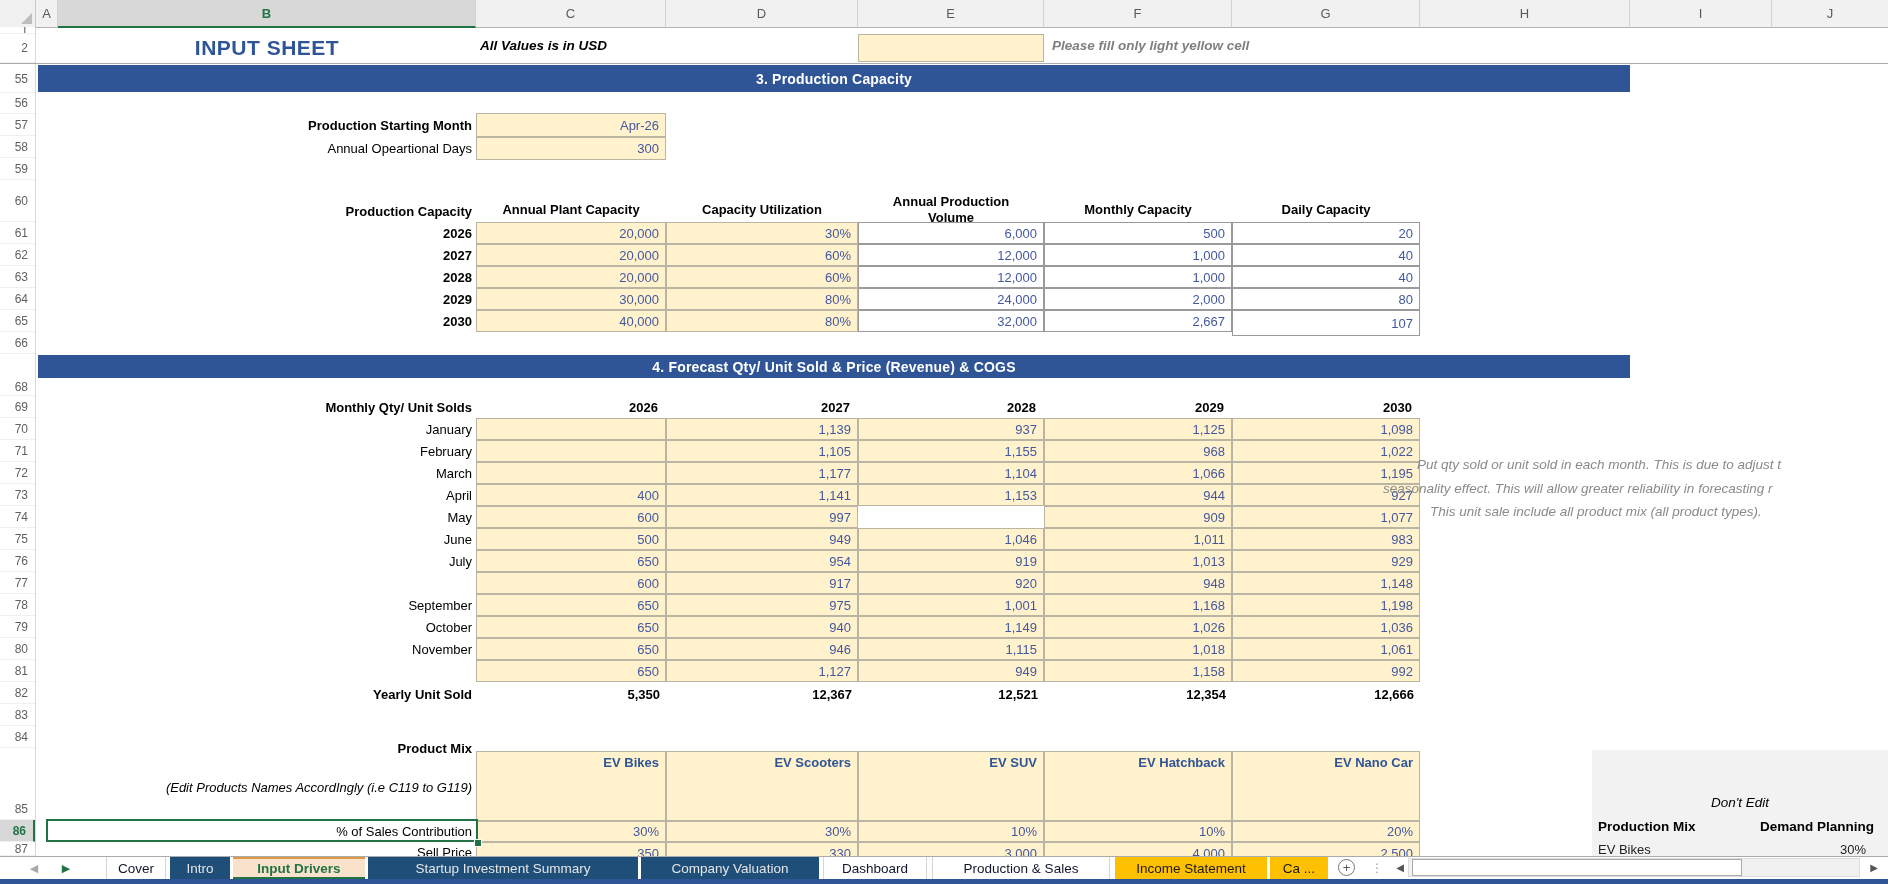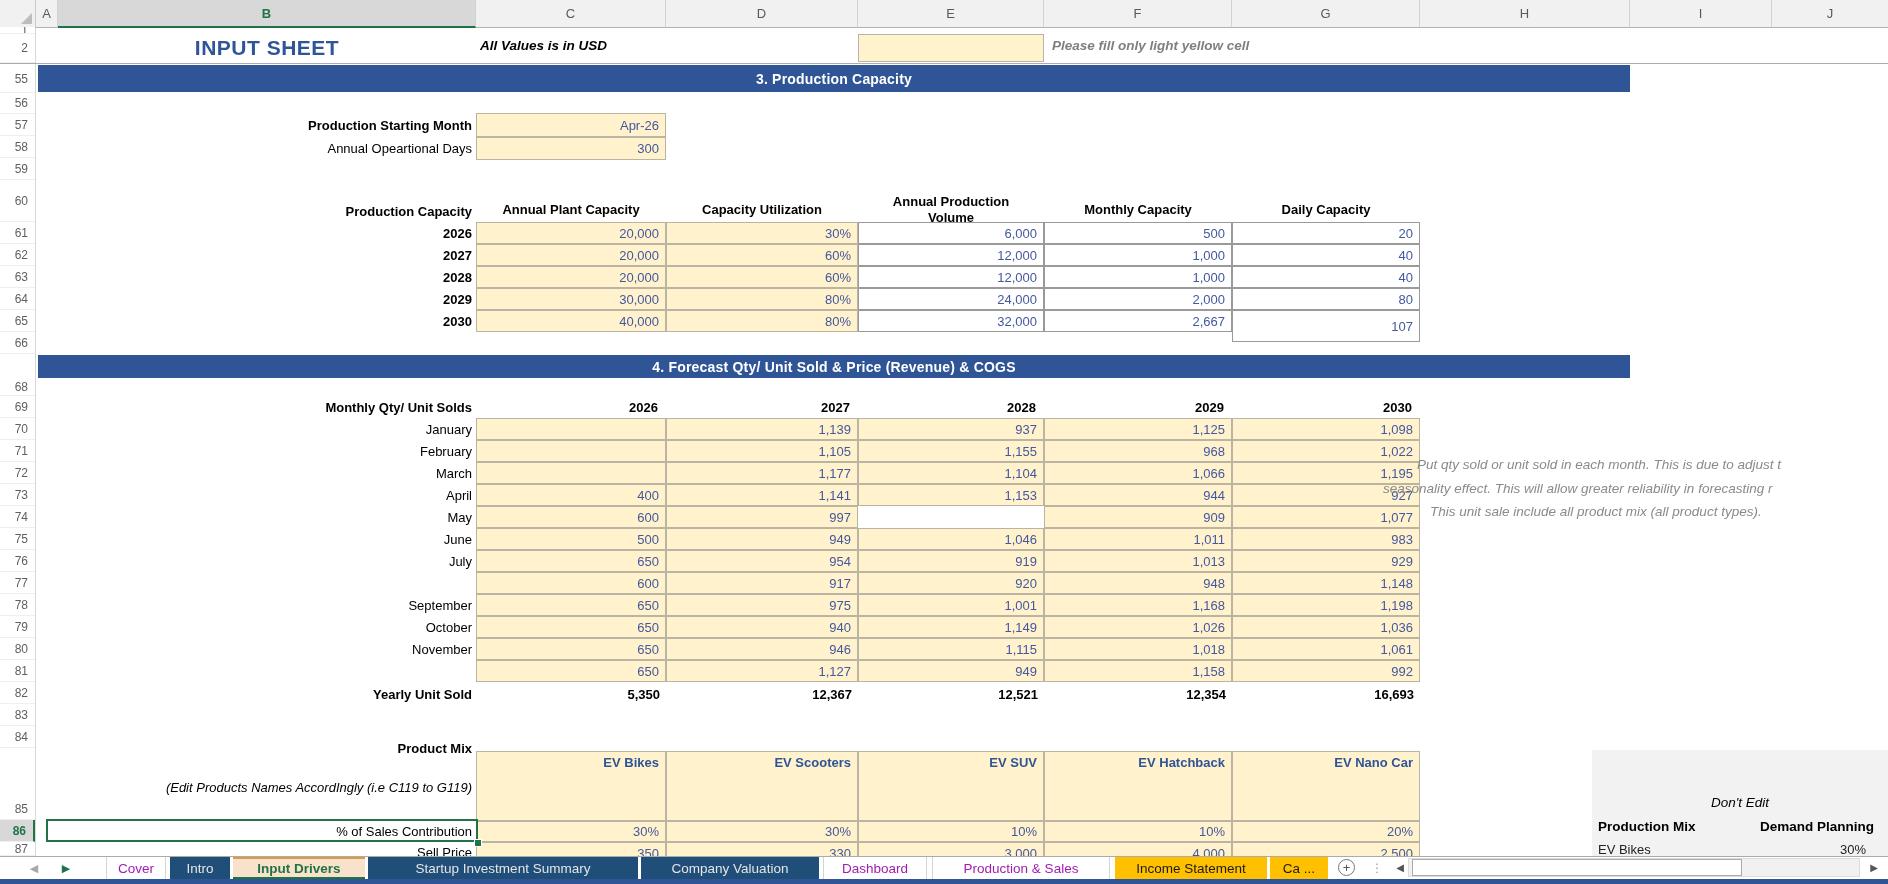--- a/index.html
+++ b/index.html
@@ -181,7 +181,7 @@
   <div class="cell yc" style="left:666px;top:310px;width:192px;height:22px;">80%</div>
   <div class="cell wc" style="left:858px;top:310px;width:186px;height:22px;">32,000</div>
   <div class="cell wc" style="left:1044px;top:310px;width:188px;height:22px;">2,667</div>
-  <div class="cell wc" style="left:1232px;top:310px;width:188px;height:32px;">107</div>
+  <div class="cell wc" style="left:1232px;top:310px;width:188px;height:26px;">107</div>
 
   <div class="banner" style="top:355px;height:23px;">4. Forecast Qty/ Unit Sold &amp; Price (Revenue) &amp; COGS</div>
 

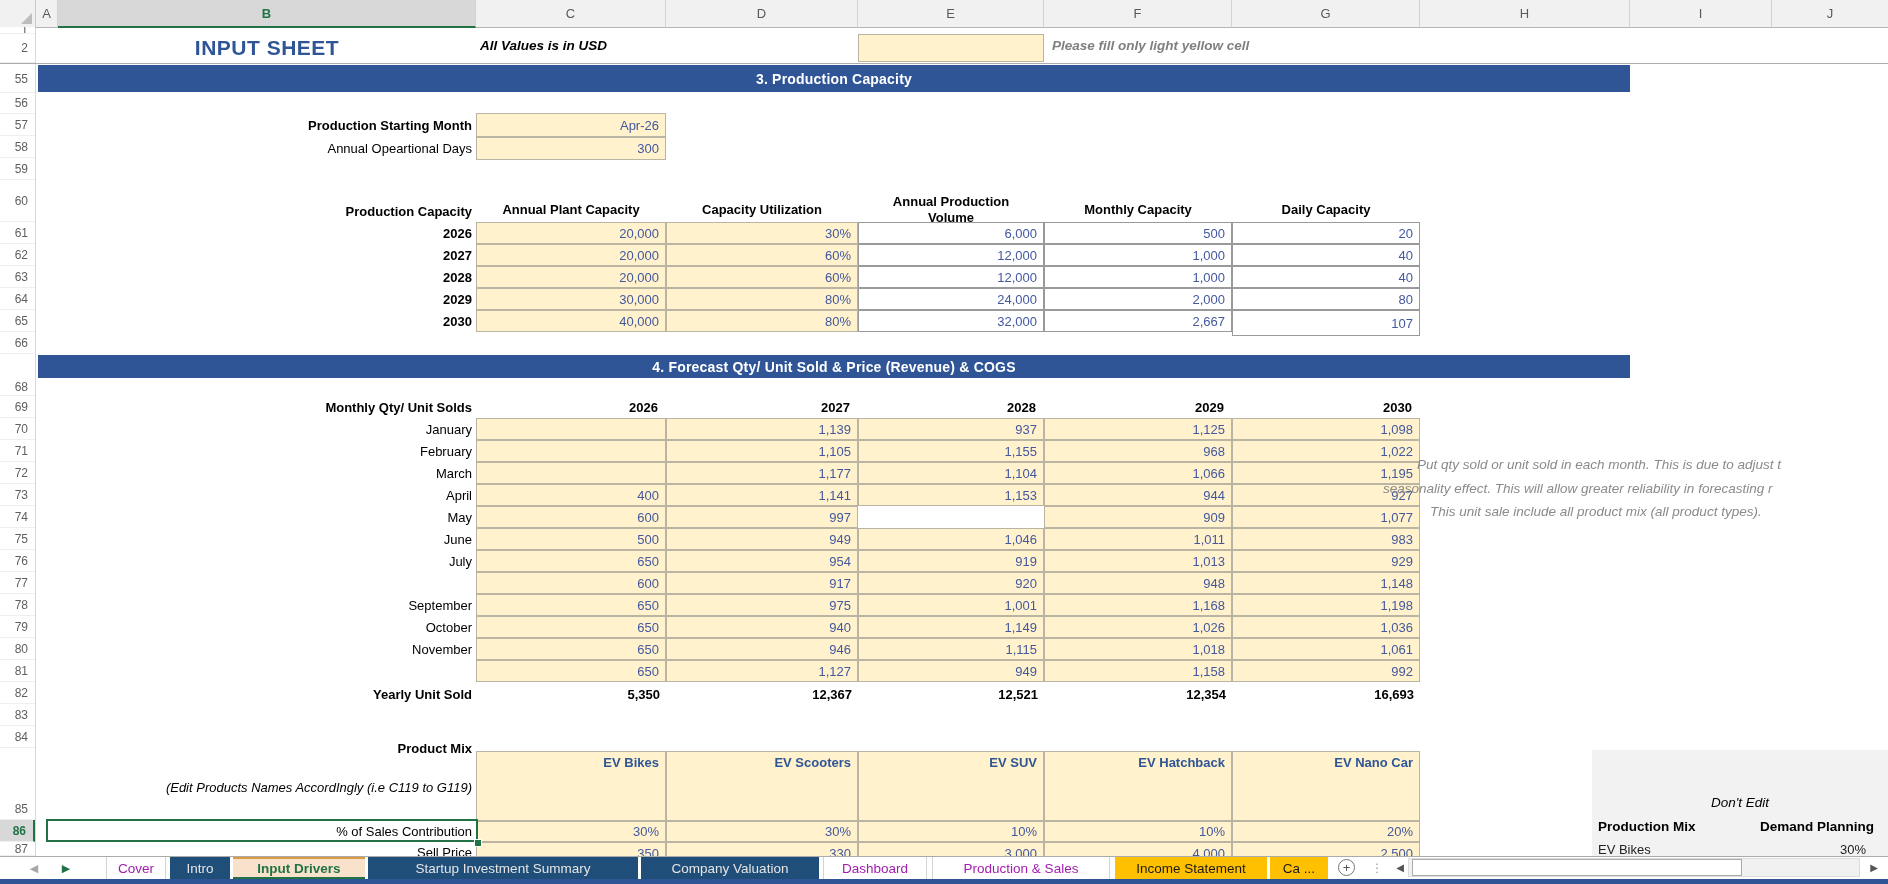--- a/index.html
+++ b/index.html
@@ -279,7 +279,7 @@
   <div class="rlabel b" style="left:666px;top:684px;width:186px;height:21px;">12,367</div>
   <div class="rlabel b" style="left:858px;top:684px;width:180px;height:21px;">12,521</div>
   <div class="rlabel b" style="left:1044px;top:684px;width:182px;height:21px;">12,354</div>
-  <div class="rlabel b" style="left:1232px;top:684px;width:182px;height:21px;">16,693</div>
+  <div class="rlabel b" style="left:1232px;top:684px;width:182px;height:21px;">12,666</div>
 
   <div class="notetxt" style="left:1417px;top:457px;">Put qty sold or unit sold in each month. This is due to adjust t</div>
   <div class="notetxt" style="left:1383px;top:481px;">seasonality effect. This will allow greater reliability in forecasting r</div>

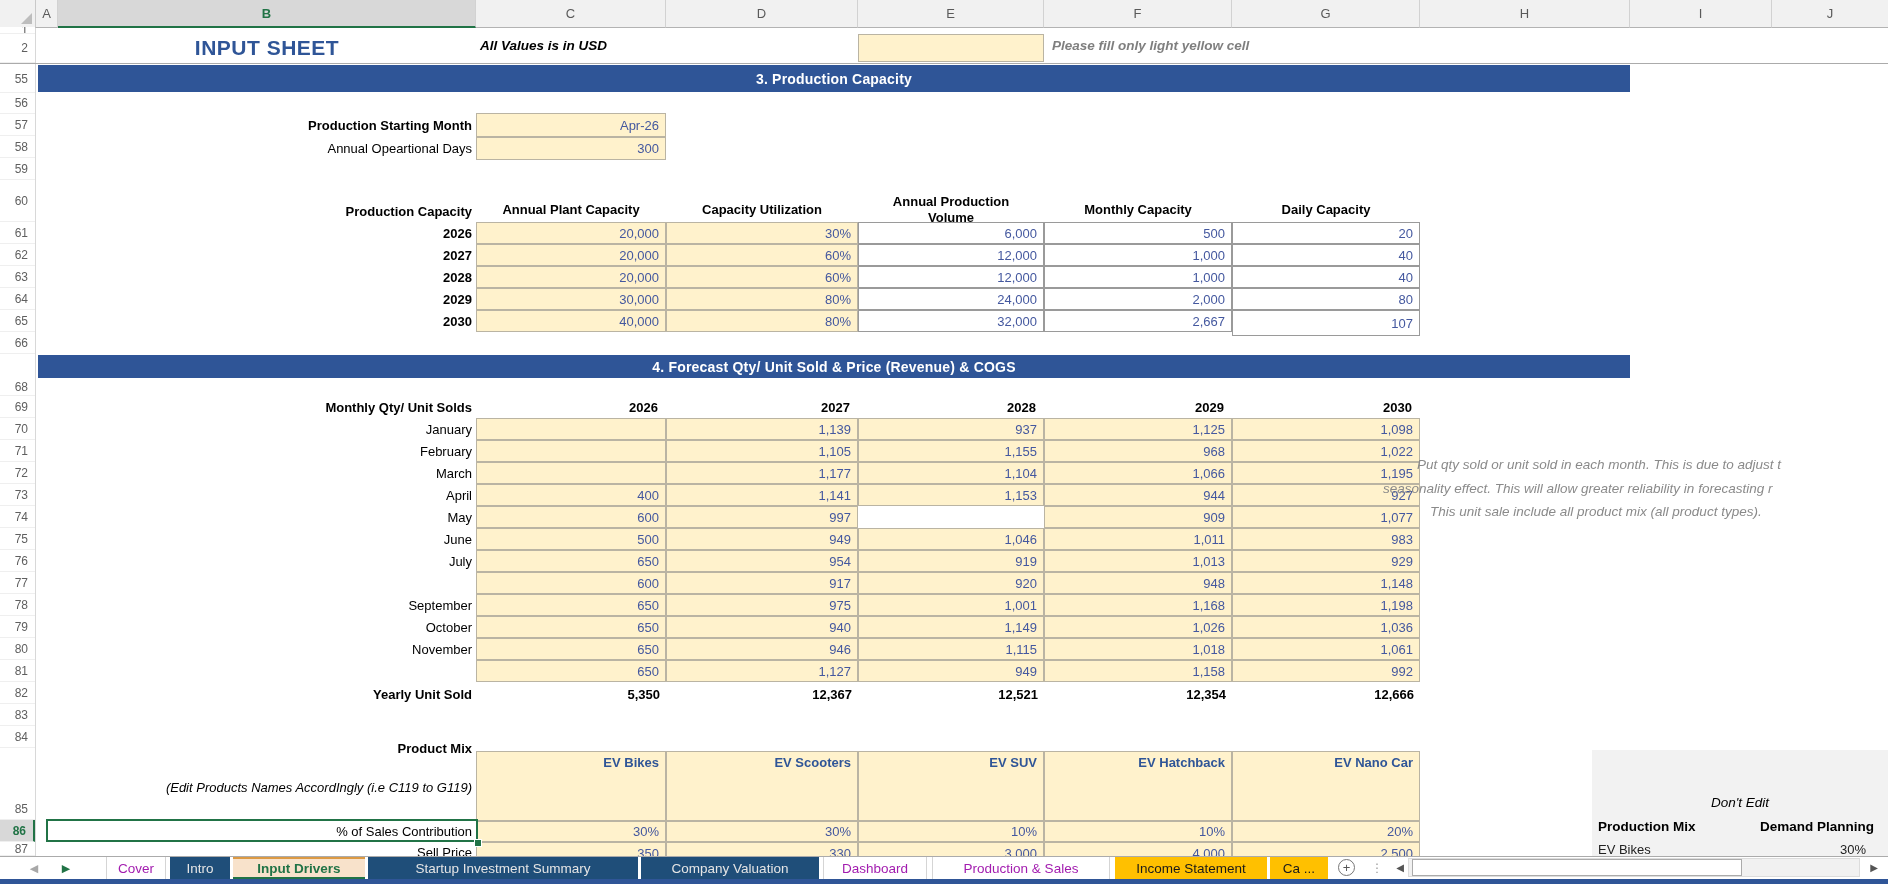--- a/index.html
+++ b/index.html
@@ -55,7 +55,7 @@
        font-size:13.5px;white-space:nowrap;padding:0 9px;box-sizing:border-box;z-index:12;cursor:default;}
   .tab.blue{background:#1F4E79;color:#e5e5e5;}
   .tab.gold{background:#FFC000;color:#1a1a1a;}
-  .tab.plain{background:#fff;color:#a21caf;border-right:1px solid #d5d5d5;border-left:1px solid #d5d5d5;}
+  .tab.plain{background:#fff;color:#0f172a;border-right:1px solid #d5d5d5;border-left:1px solid #d5d5d5;}
   .tab.active{background:#f8e2cb;color:#217346;font-weight:bold;border-top:2px solid #dc9a44;
        border-bottom:2px solid #217346;}
   .navarrow{position:absolute;top:857px;height:22px;width:20px;display:flex;align-items:center;

